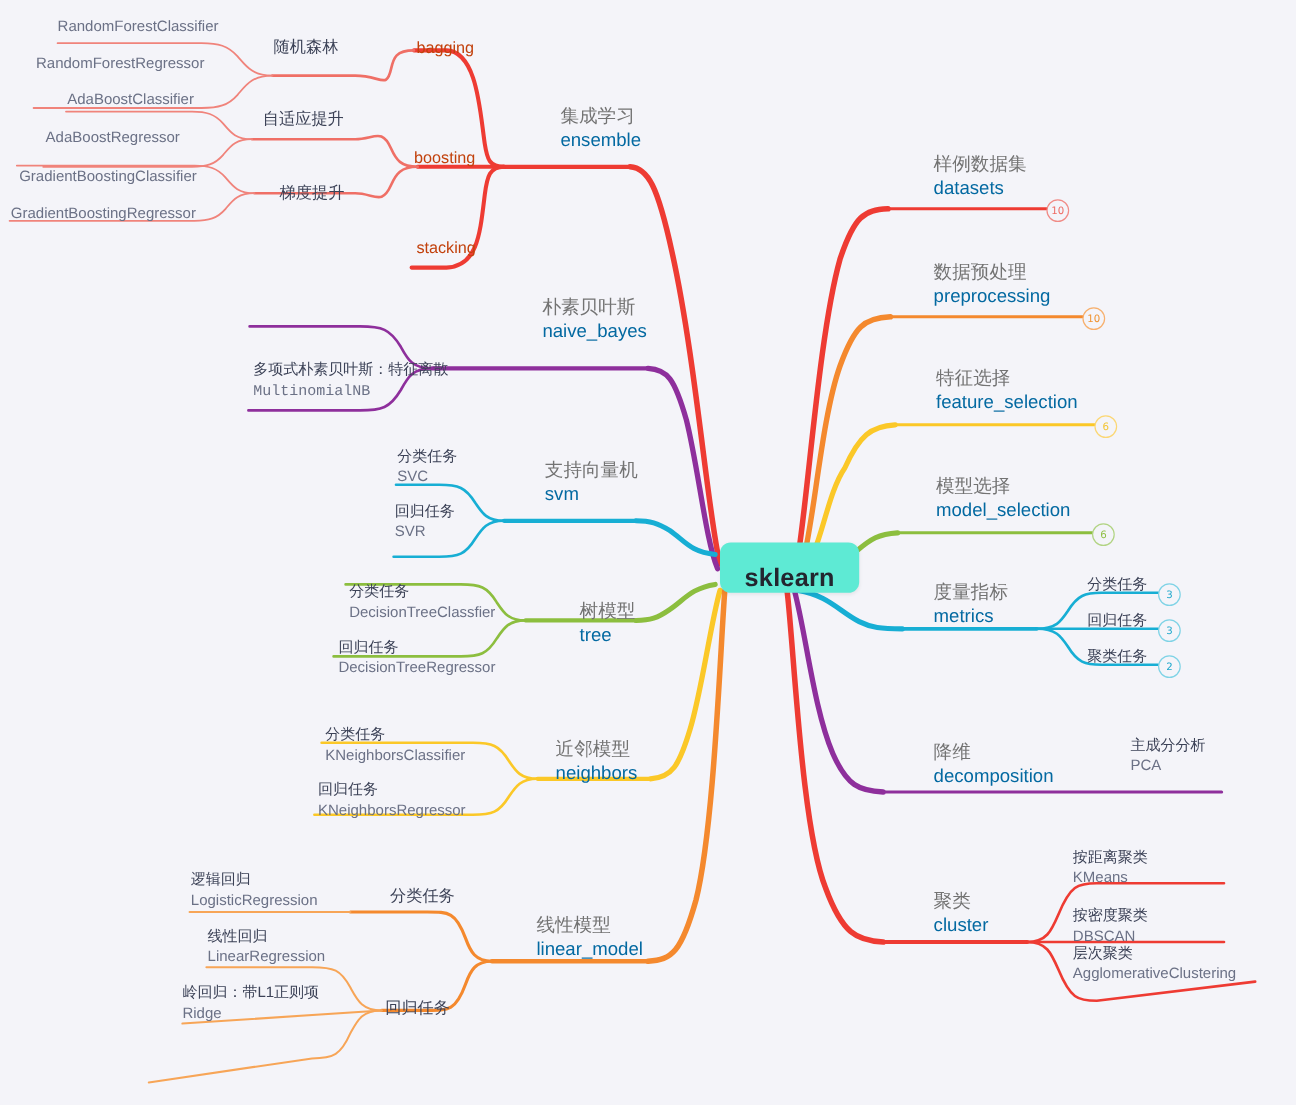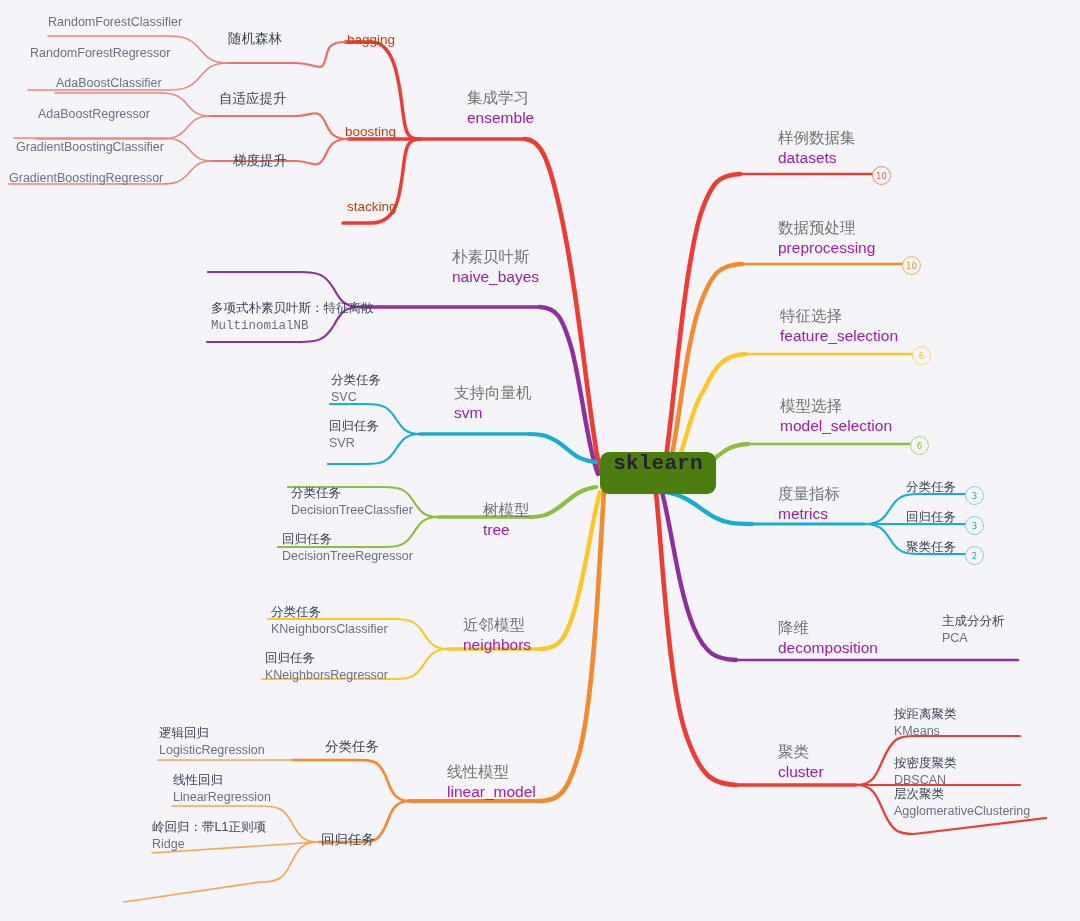--- a/index.html
+++ b/index.html
@@ -21,7 +21,7 @@
   
   .lvl1{font-size:15.5px;}
   .lvl1 .cn{font-size:15.5px;color:#737373;}
-  .lvl1 .en{font-size:15.5px;color:#a21caf;}
+  .lvl1 .en{font-size:15.5px;color:#0369a1;}
 
   
   .lvl2{font-size:13.5px;}

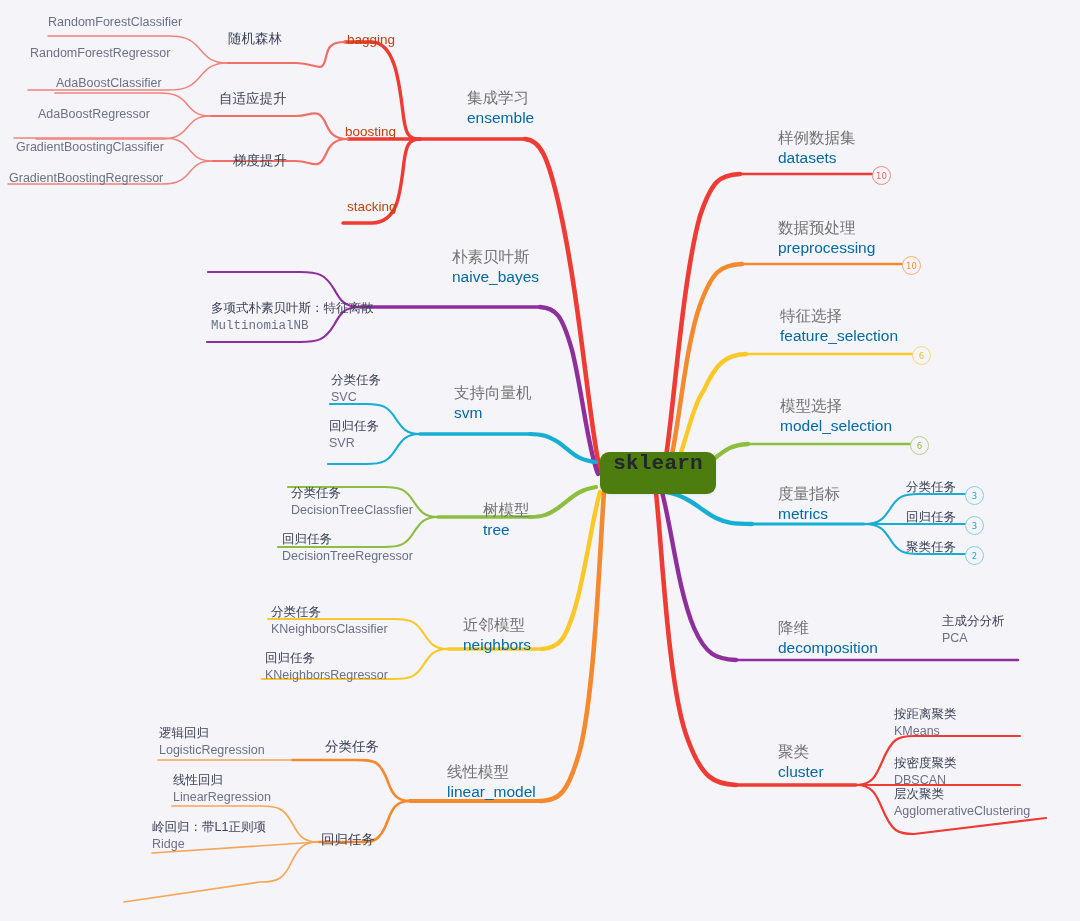--- a/index.html
+++ b/index.html
@@ -36,13 +36,12 @@
 
   .center-node{
     position:absolute;
-    background:#4d7c0f;
+    background:#5eead4;
     border-radius:9px;
-    display:flex;align-items:flex-start;justify-content:center;
+    display:flex;align-items:flex-end;justify-content:center;
     font-size:21px;font-weight:600;color:#23262f;
     box-shadow:0 1px 3px rgba(0,0,0,.06);
     letter-spacing:.2px;
-    font-family:Liberation Mono, monospace;
   }
 
   .badge{

